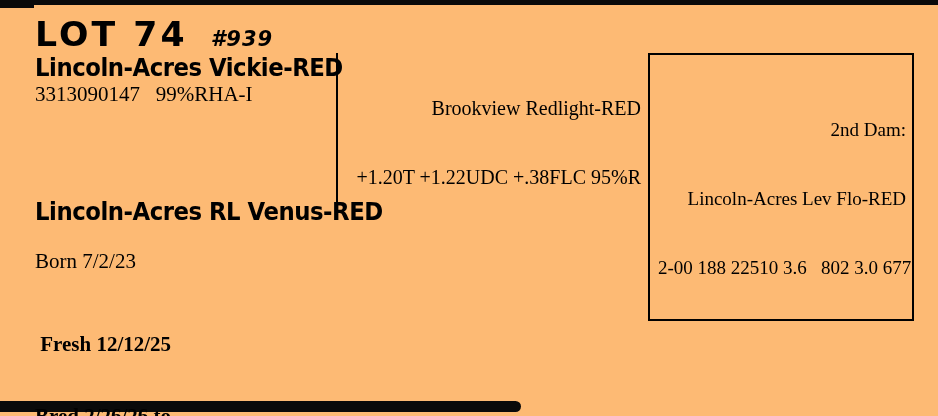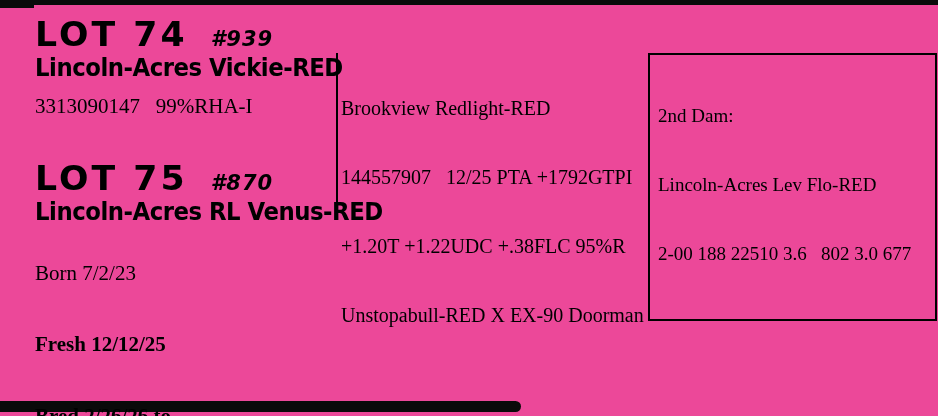--- a/index.html
+++ b/index.html
@@ -8,10 +8,11 @@
     position: relative;
     width: 938px;
     height: 416px;
-    background: #ec4899;
+    background: #fdba74;
     overflow: hidden;
     font-family: "Liberation Serif", serif;
     color: #000000;
+    text-align: right;
   }
   
   .top-bar {

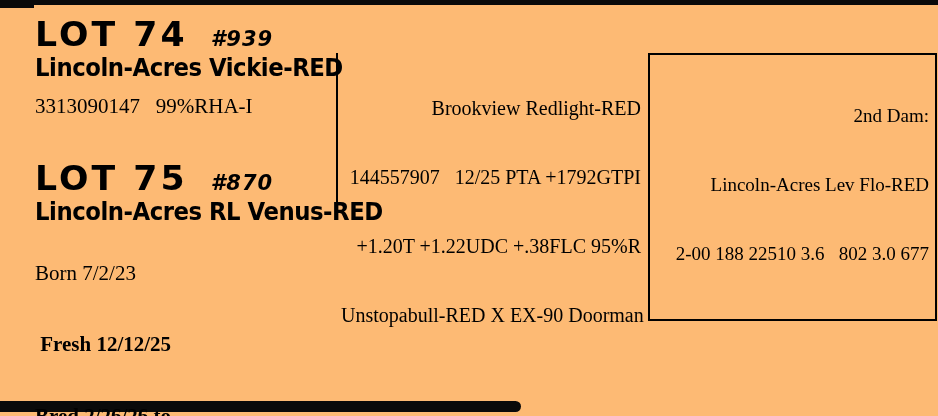--- a/index.html
+++ b/index.html
@@ -48,7 +48,7 @@
   }
   .serif-line {
     position: absolute; left: 35px;
-    font-size: 21px; white-space: pre; margin-top: 12px;
+    font-size: 21px; white-space: pre;
   }
   .breeding {
     position: absolute; left: 35px; top: 284px;

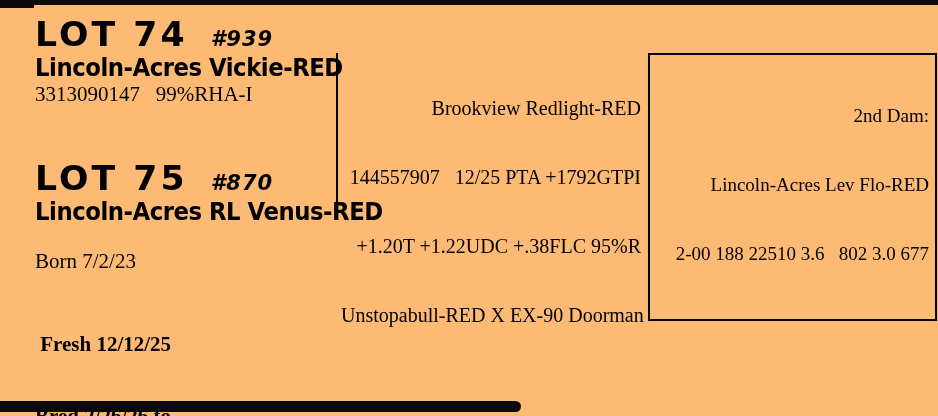--- a/index.html
+++ b/index.html
@@ -68,9 +68,9 @@
   
   .dam-box {
     position: absolute; left: 648px; top: 53px;
-    width: 289px; height: 268px;
+    width: 266px; height: 268px;
     border: 2px solid #000000;
-    padding: 3px 6px 0 8px;
+    padding: 17px 6px 0 8px;
     font-size: 19px; line-height: 23px; white-space: pre;
   }
 </style>

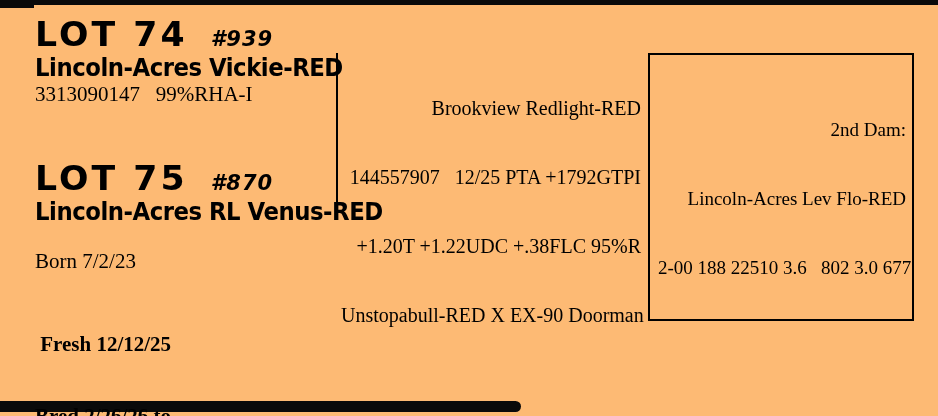--- a/index.html
+++ b/index.html
@@ -87,7 +87,6 @@
   <div class="animal-name" style="top:54px;">Lincoln-Acres Vickie-RED</div>
   <div class="serif-line" style="top:82px;">3313090147   99%RHA-I</div>
 
-  <div class="lot-head" style="top:158px;"><span class="lot-label">LOT 75</span><span class="lot-tag">#870</span></div>
   <div class="animal-name" style="top:198px;">Lincoln-Acres RL Venus-RED</div>
   <div class="serif-line" style="top:249px;">Born 7/2/23</div>
 

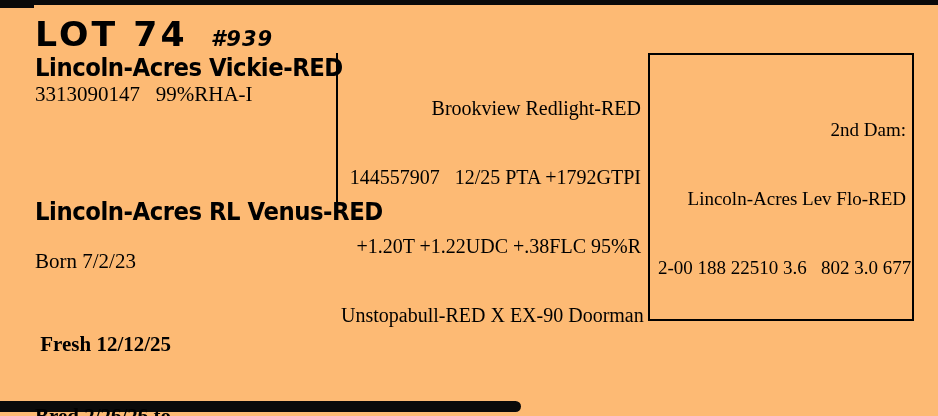--- a/index.html
+++ b/index.html
@@ -100,7 +100,6 @@
 
   <div class="mid-col">
     <div class="bold">Brookview Redlight-RED</div>
-    <div>144557907   12/25 PTA +1792GTPI</div>
     <div>+1.20T +1.22UDC +.38FLC 95%R</div>
     <div>Unstopabull-RED X EX-90 Doorman</div>
     <div class="mid-gap"></div>

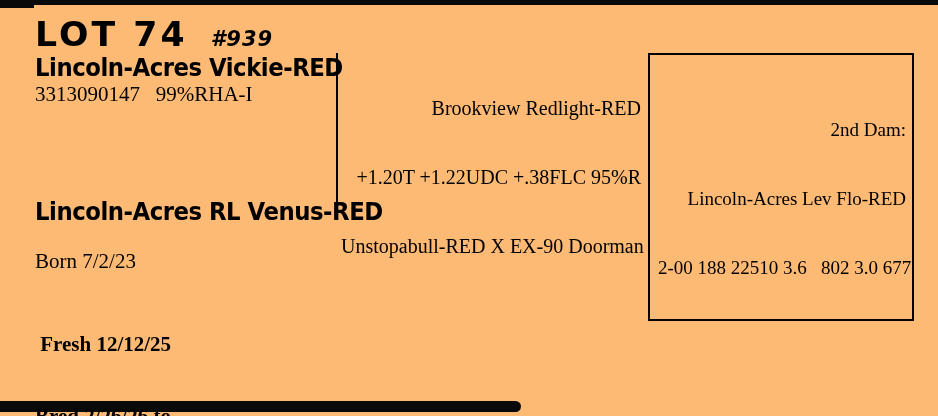--- a/index.html
+++ b/index.html
@@ -101,7 +101,6 @@
   <div class="mid-col">
     <div class="bold">Brookview Redlight-RED</div>
     <div>+1.20T +1.22UDC +.38FLC 95%R</div>
-    <div>Unstopabull-RED X EX-90 Doorman</div>
     <div class="mid-gap"></div>
     
     

